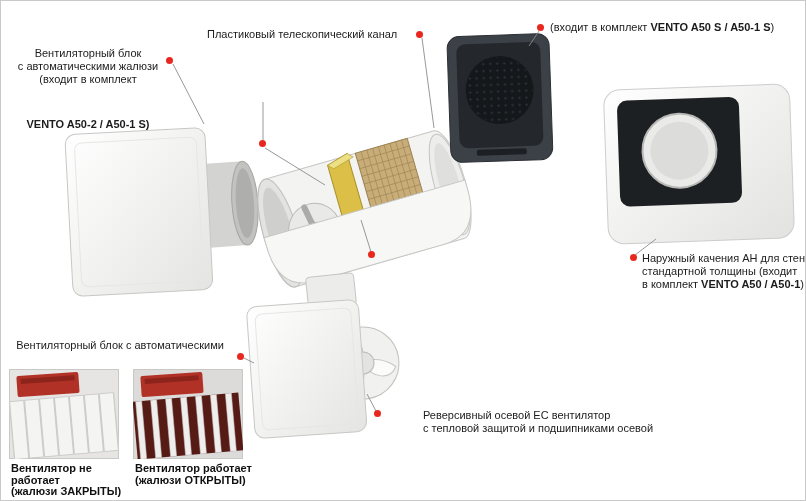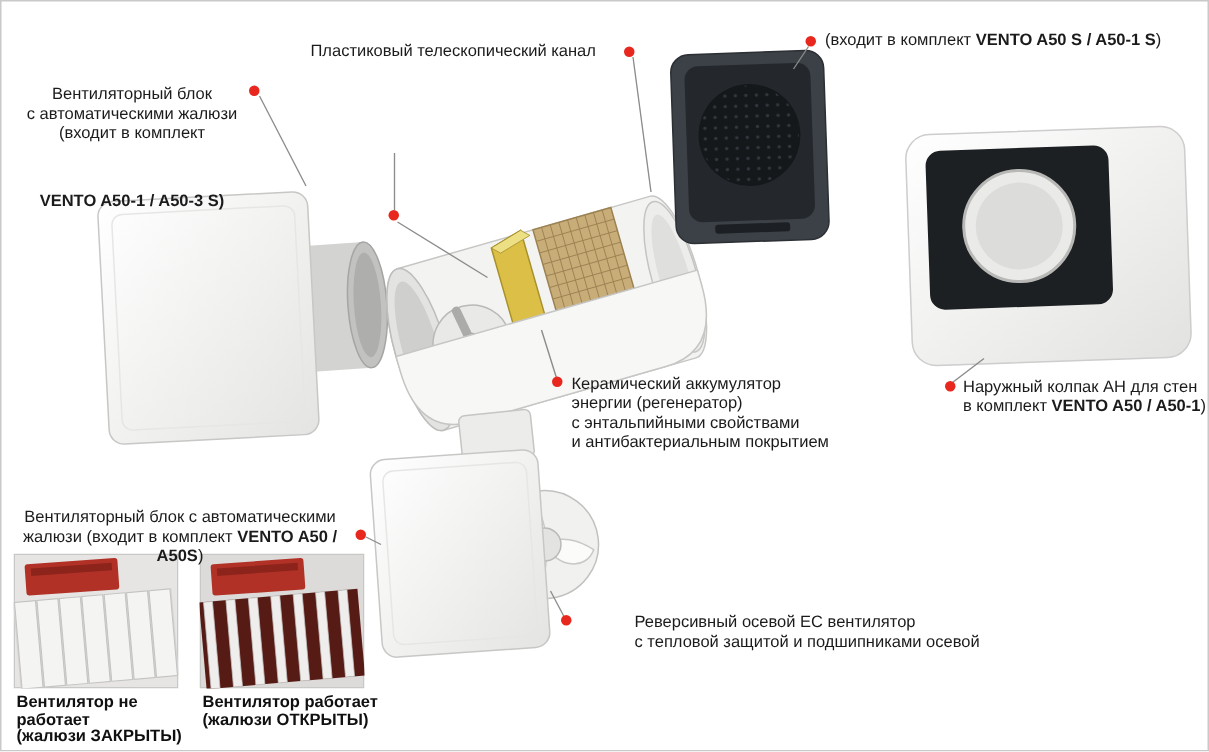--- a/index.html
+++ b/index.html
@@ -178,7 +178,7 @@
     </g>
   </svg>
 
-  <div class="label center" style="left:6px; top:56px; width:162px;">
+  <div class="label center" style="left:6px; top:46px; width:162px;">
     <span class="ln">Вентиляторный блок</span>
     <span class="ln">с автоматическими жалюзи</span>
     <span class="ln">(входит в комплект</span>

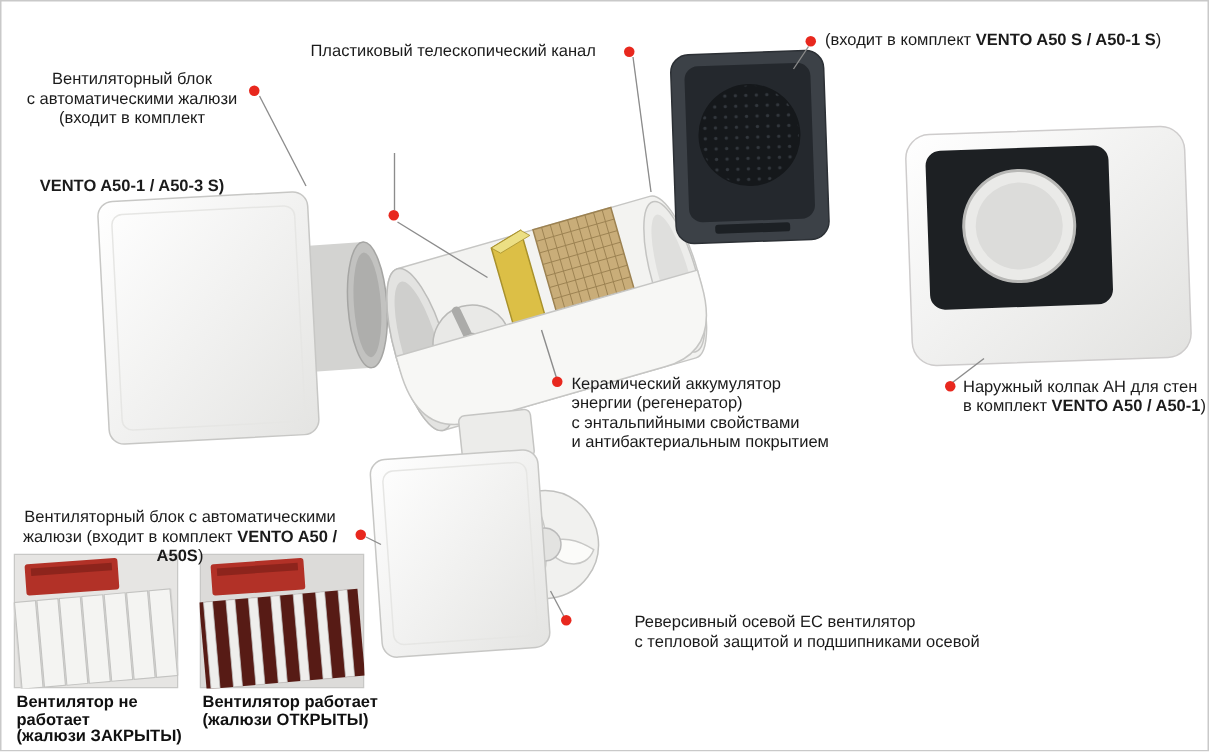--- a/index.html
+++ b/index.html
@@ -182,7 +182,7 @@
     <span class="ln">Вентиляторный блок</span>
     <span class="ln">с автоматическими жалюзи</span>
     <span class="ln">(входит в комплект</span>
-    <span class="ln b">VENTO A50-1 / A50-3 S)</span>
+    <span class="ln b">VENTO A50-2 / A50-1 S)</span>
   </div>
 
   <div class="label nowrap" style="left:206px; top:27px; width:237px;">

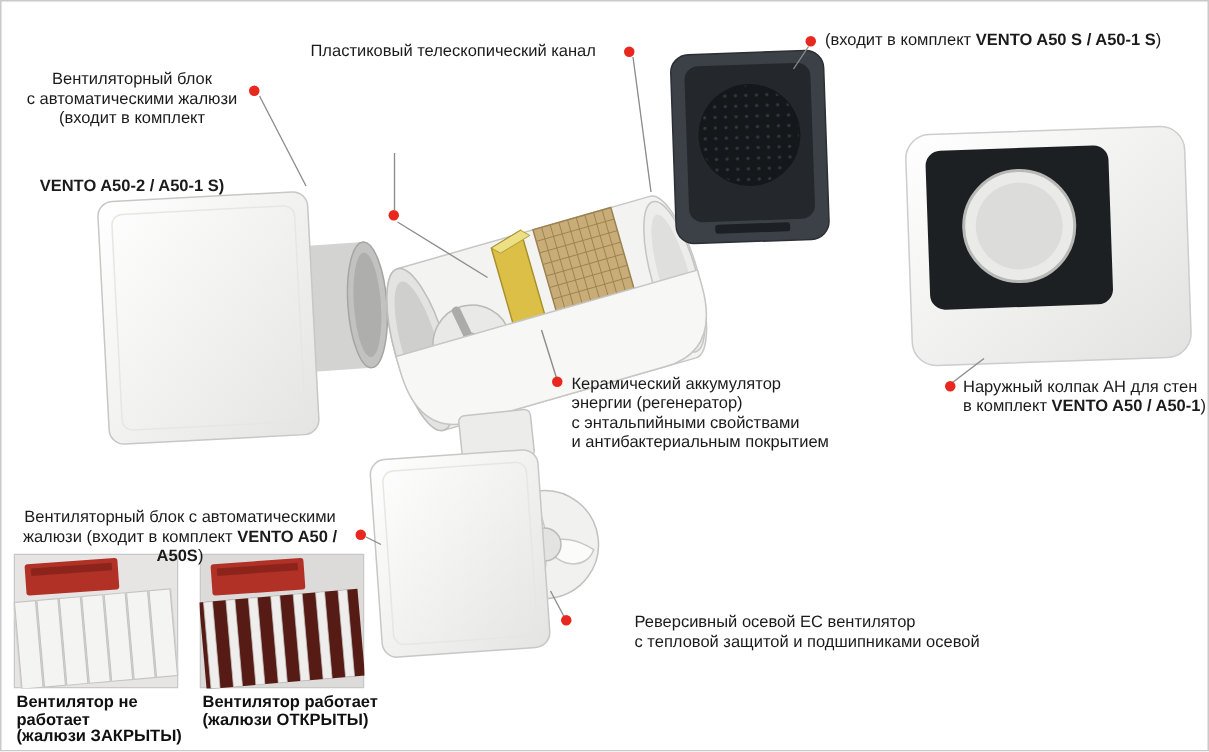--- a/index.html
+++ b/index.html
@@ -199,12 +199,6 @@
     <span class="ln"><span>в комплект </span><span class="b">VENTO A50 / A50-1</span><span>)</span></span>
   </div>
 
-  <div class="label" style="left:380px; top:249px; width:190px;">
-    <span class="ln">Керамический аккумулятор</span>
-    <span class="ln">энергии (регенератор)</span>
-    <span class="ln">с энтальпийными свойствами</span>
-    <span class="ln">и антибактериальным покрытием</span>
-  </div>
 
   <div class="label" style="left:386px; top:408px; width:255px;margin-left:36px;">
     <span class="ln">Реверсивный осевой EC вентилятор</span>

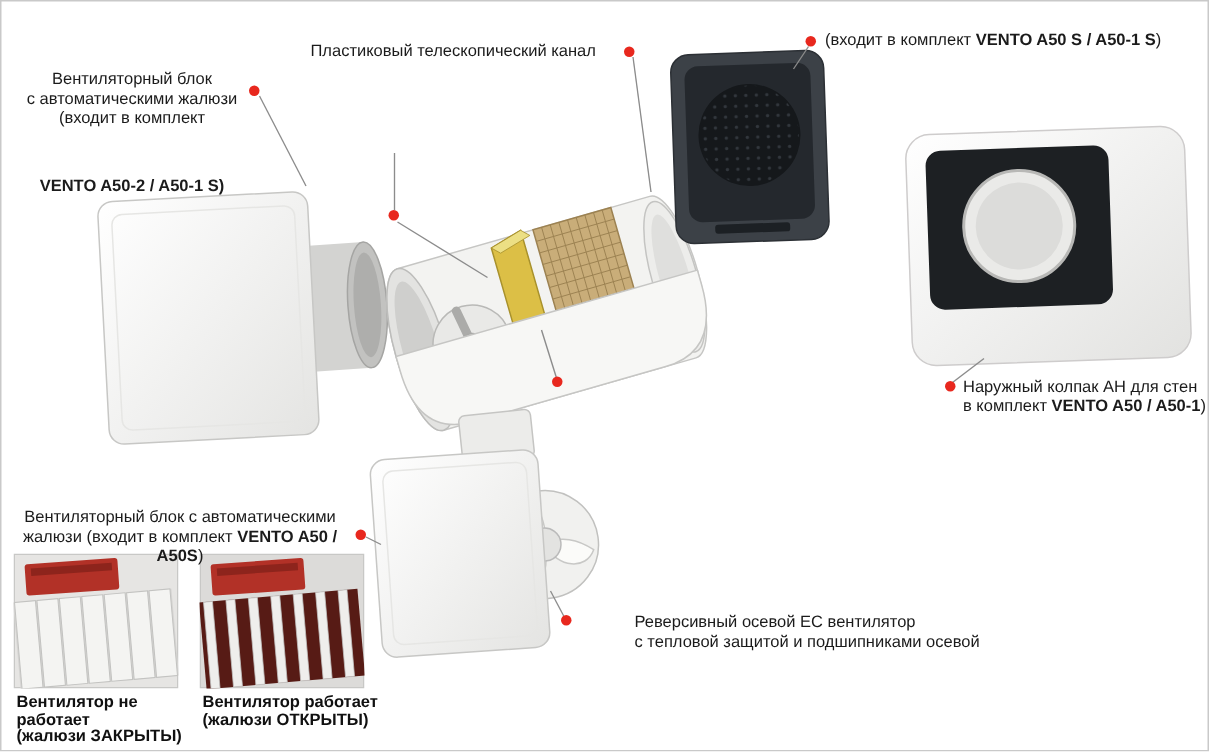--- a/index.html
+++ b/index.html
@@ -195,7 +195,7 @@
   </div>
 
   <div class="label" style="left:641px; top:251px; width:165px;">
-    <span class="ln">Наружный колпак AH для стен</span>
+    <span class="ln">Наружный качения AH для стен</span>
     <span class="ln"><span>в комплект </span><span class="b">VENTO A50 / A50-1</span><span>)</span></span>
   </div>
 

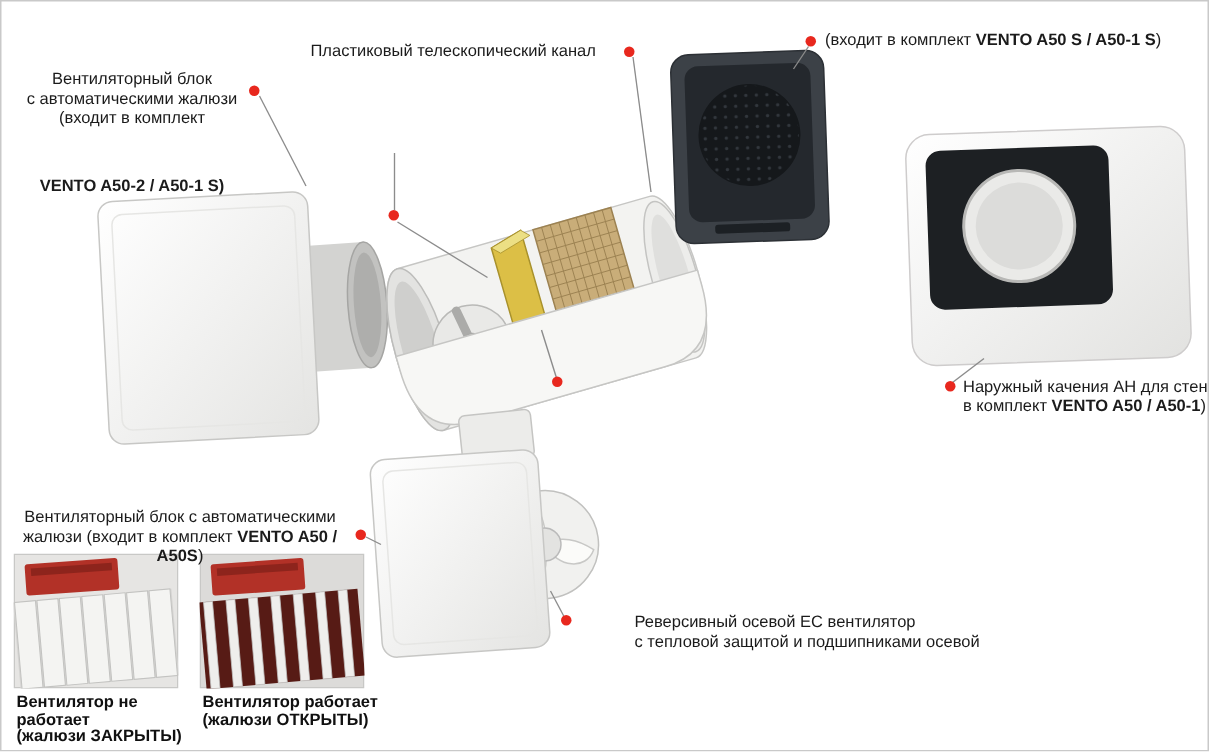--- a/index.html
+++ b/index.html
@@ -196,6 +196,7 @@
 
   <div class="label" style="left:641px; top:251px; width:165px;">
     <span class="ln">Наружный качения AH для стен</span>
+    <span class="ln">стандартной толщины (входит</span>
     <span class="ln"><span>в комплект </span><span class="b">VENTO A50 / A50-1</span><span>)</span></span>
   </div>
 

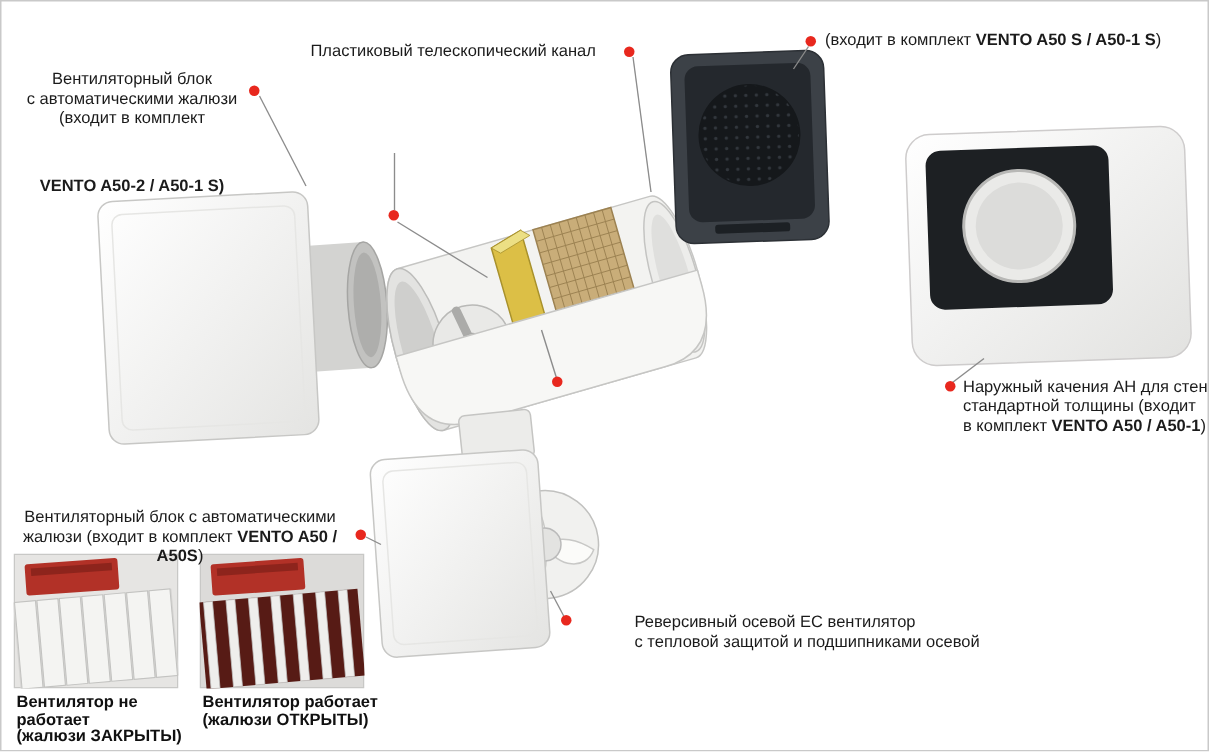--- a/index.html
+++ b/index.html
@@ -208,7 +208,6 @@
 
   <div class="label center" style="left:2px; top:338px; width:234px;">
     <span class="ln">Вентиляторный блок с автоматическими</span>
-    <span class="ln"><span>жалюзи (входит в комплект </span><span class="b">VENTO A50 / A50S</span><span>)</span></span>
   </div>
 
   <div class="dot" style="left:165px; top:56px;"></div>

